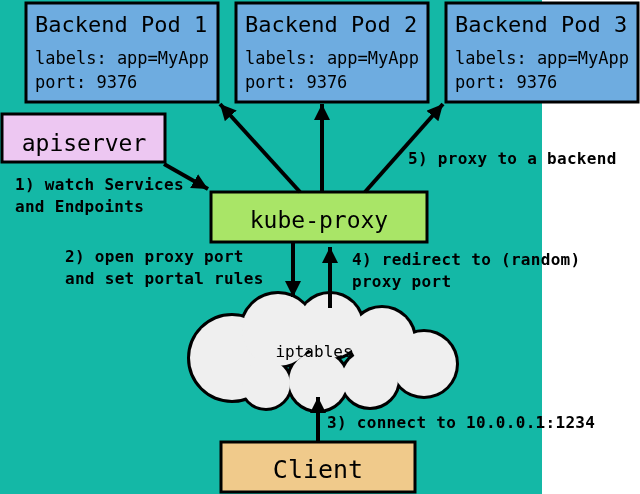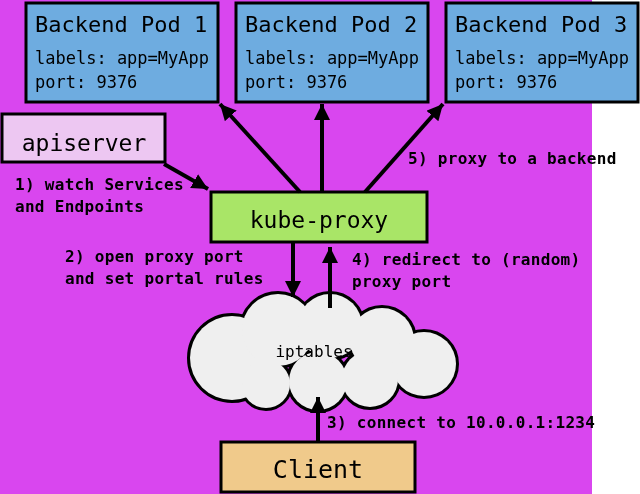--- a/index.html
+++ b/index.html
@@ -3,7 +3,7 @@
 <meta charset="utf-8">
 <style>
   html, body { margin: 0; padding: 0; background: #ffffff; }
-  .canvas-wrap { width: 592px; height: 494px; background: #d946ef; position: relative; }
+  .canvas-wrap { width: 542px; height: 494px; background: #14b8a6; position: relative; }
   svg { display: block; }
   text { fill: #000000; }
   .pod-title   { font: 22px "DejaVu Sans Mono", monospace; }

